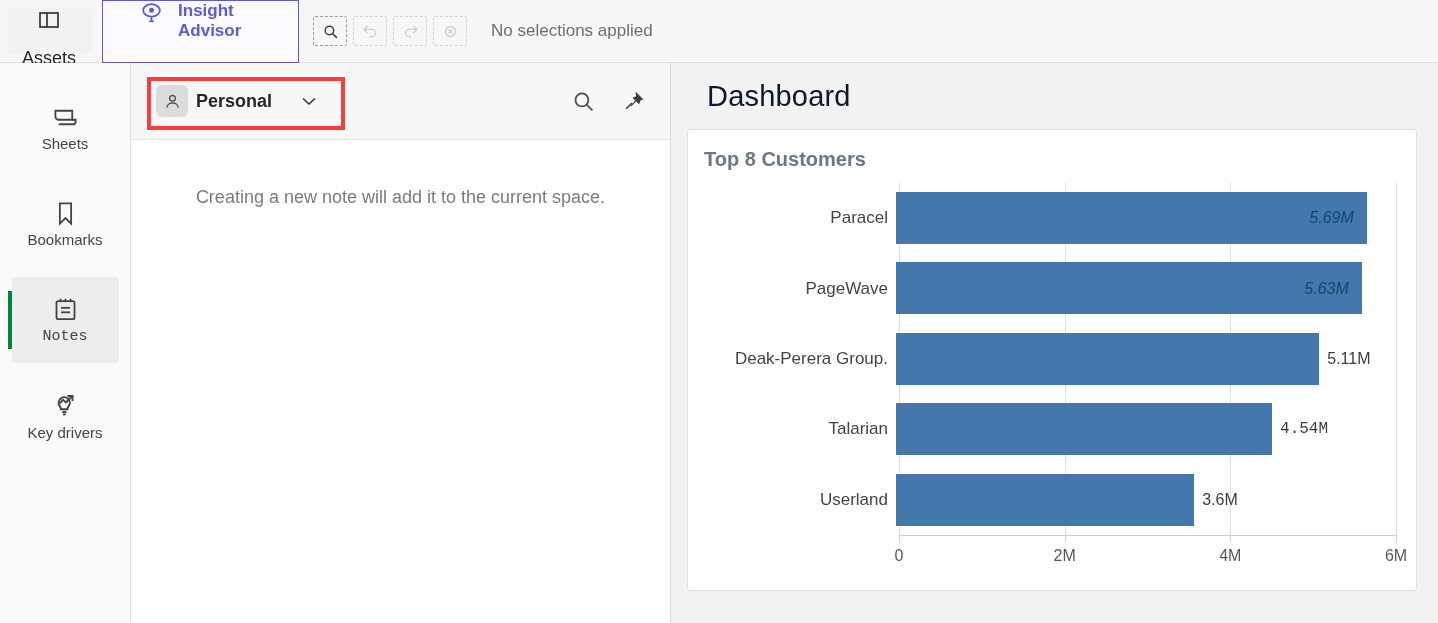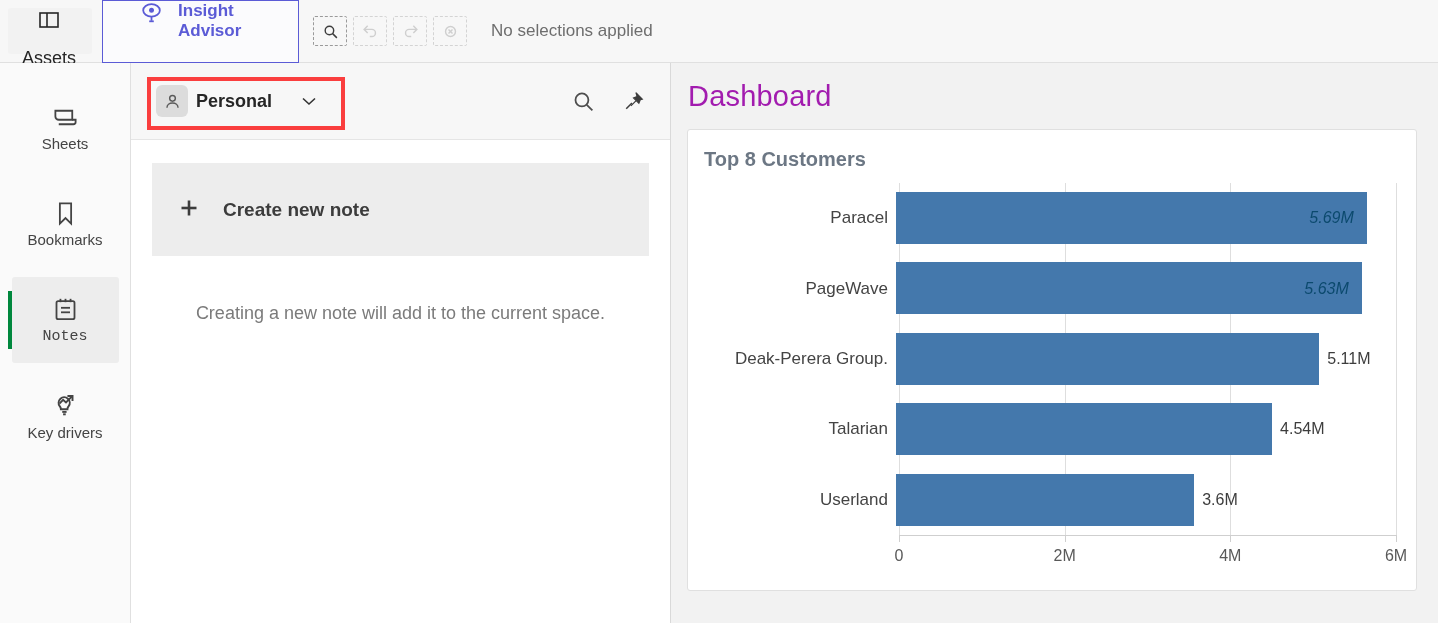--- a/index.html
+++ b/index.html
@@ -115,7 +115,7 @@
     position:absolute; left:671px; top:63px; width:767px; height:560px;
     background:#f2f2f2; padding:17px 23px 0 16px;
   }
-  .dash-title { font-size:29px; color:#a21caf; margin:0 0 16px 1px; letter-spacing:.2px; }
+  .dash-title { font-size:29px; color:#0f172a; margin:0 0 16px 20px; letter-spacing:.2px; }
 
   .chart-card {
     position:relative; width:730px; height:462px;

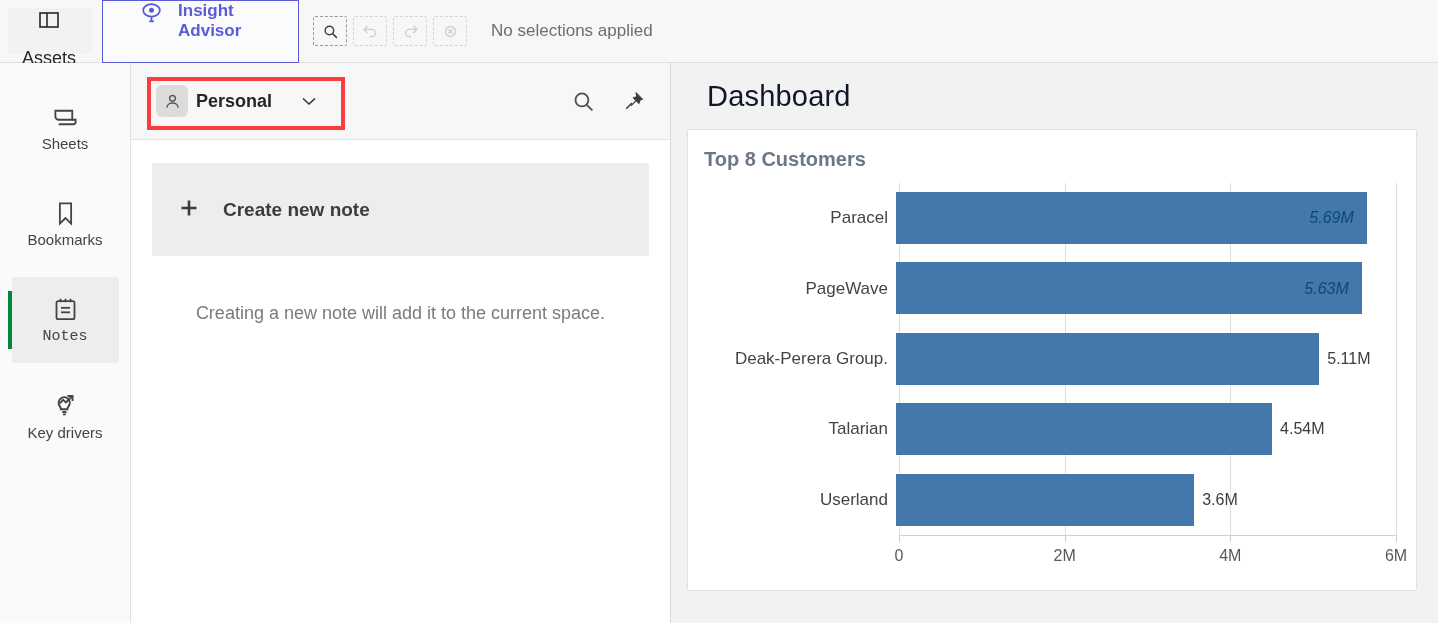--- a/index.html
+++ b/index.html
@@ -309,15 +309,6 @@
       <div class="redbox"></div>
     </div>
 
-    <div class="create-note">
-      <span>
-        <svg width="24" height="24" viewBox="0 0 24 24" stroke="#3c3c3c" stroke-width="2.6">
-          <line x1="12" y1="4.5" x2="12" y2="19.5"></line>
-            <line x1="4.5" y1="12" x2="19.5" y2="12"></line>
-        </svg>
-      </span>
-      <span class="lbl">Create new note</span>
-    </div>
 
     <div class="notes-hint">Creating a new note will add it to the current space.</div>
   </div>

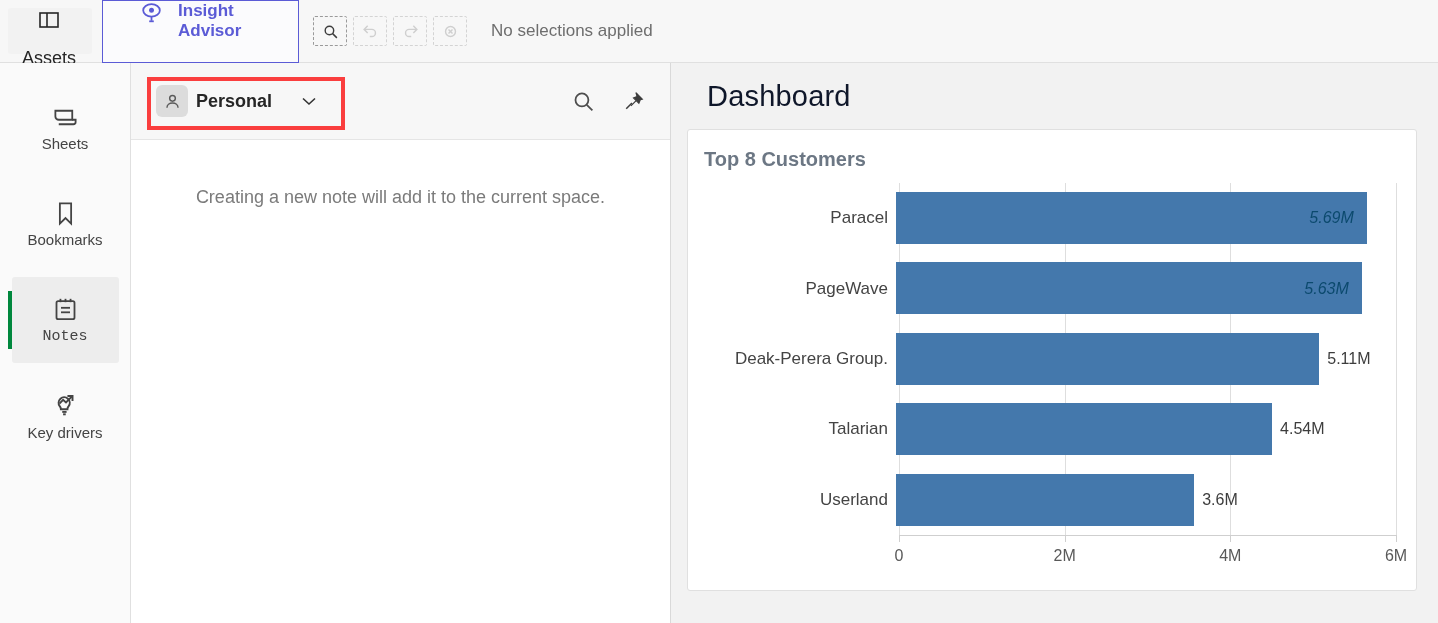--- a/index.html
+++ b/index.html
@@ -352,7 +352,7 @@
               <div class="cat">Talarian</div>
               <div class="bar-wrap">
                 <div class="bar" style="left: 0px; width: 376.063px; background: rgb(68, 120, 172);"></div>
-                <div class="val outside" style="left: 384.063px;">4.54M</div>
+                <div class="val outside" style="left: 384.063px; font-family: Liberation Mono, monospace;">4.54M</div>
               </div>
             </div>
             <div class="row">

